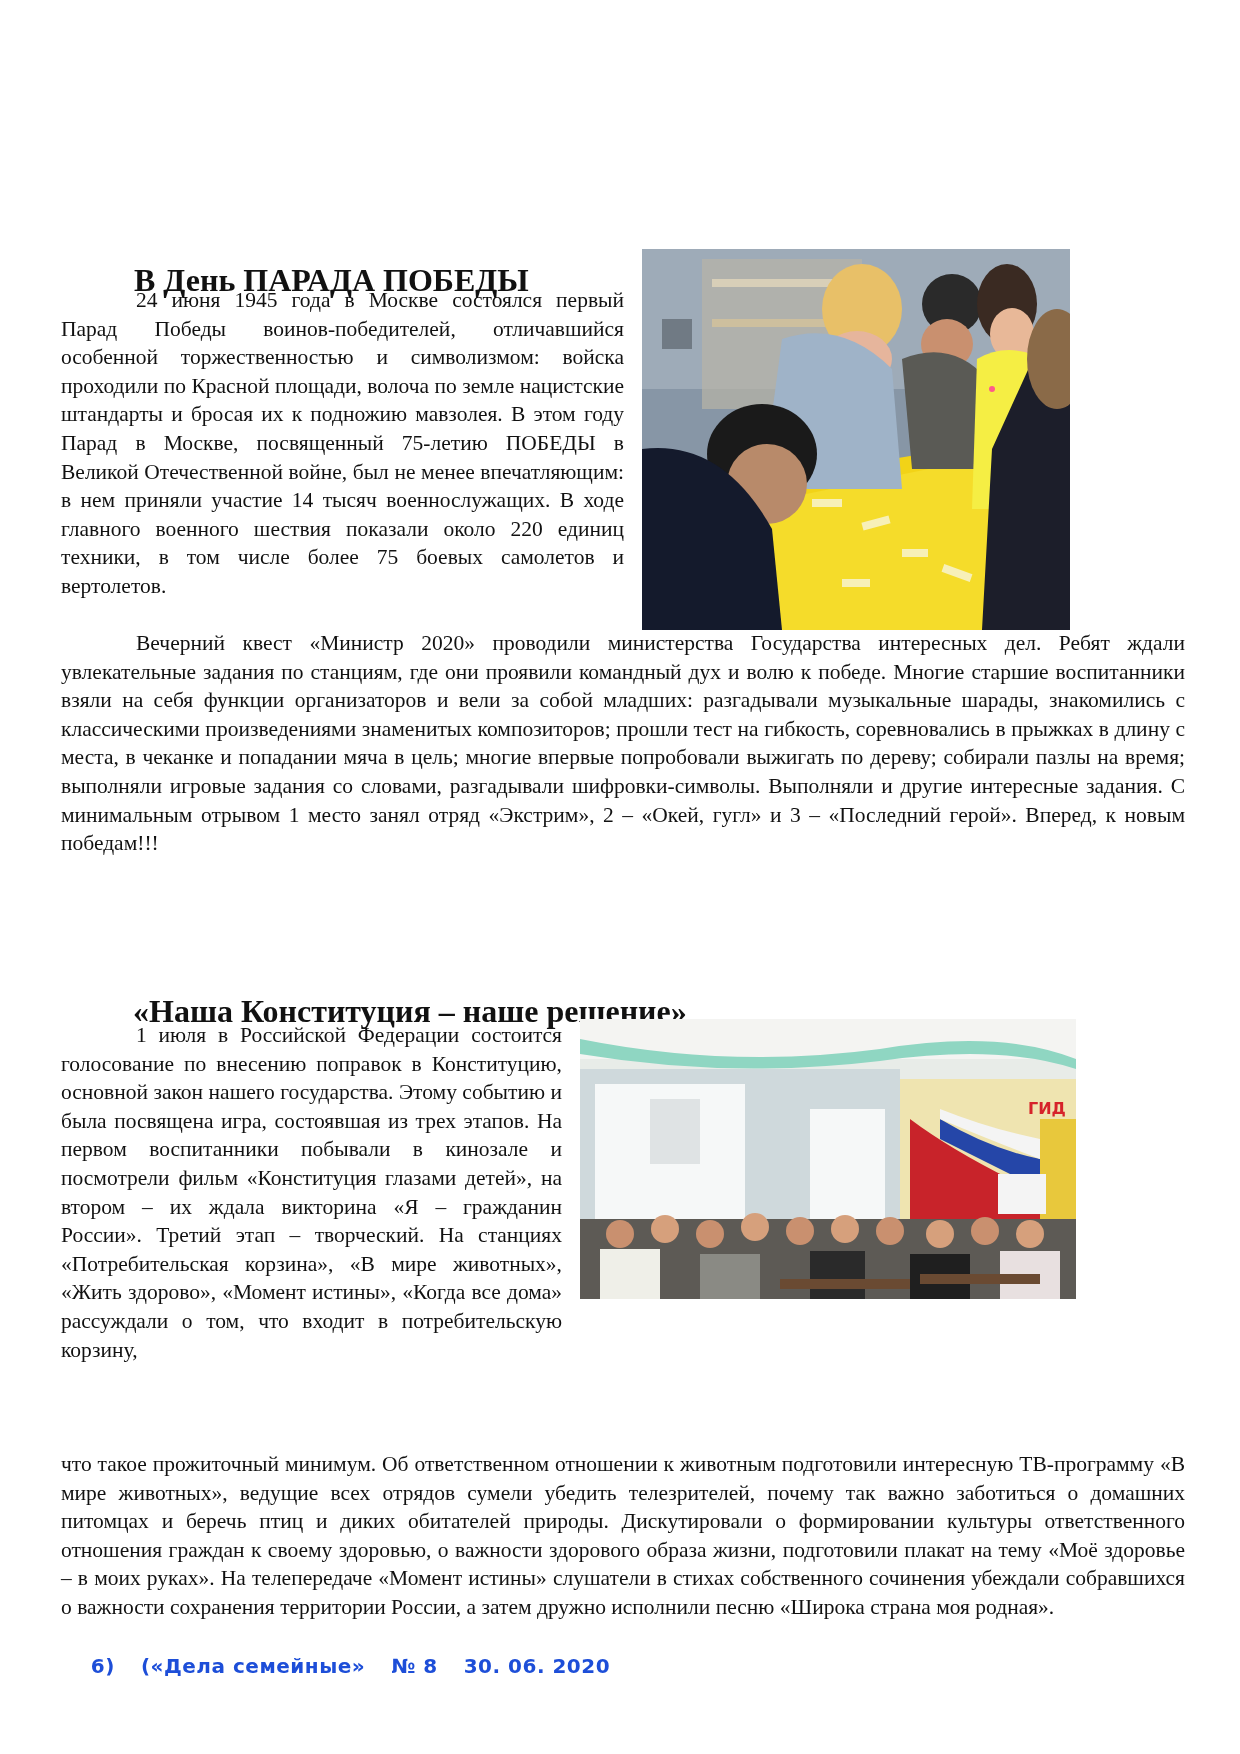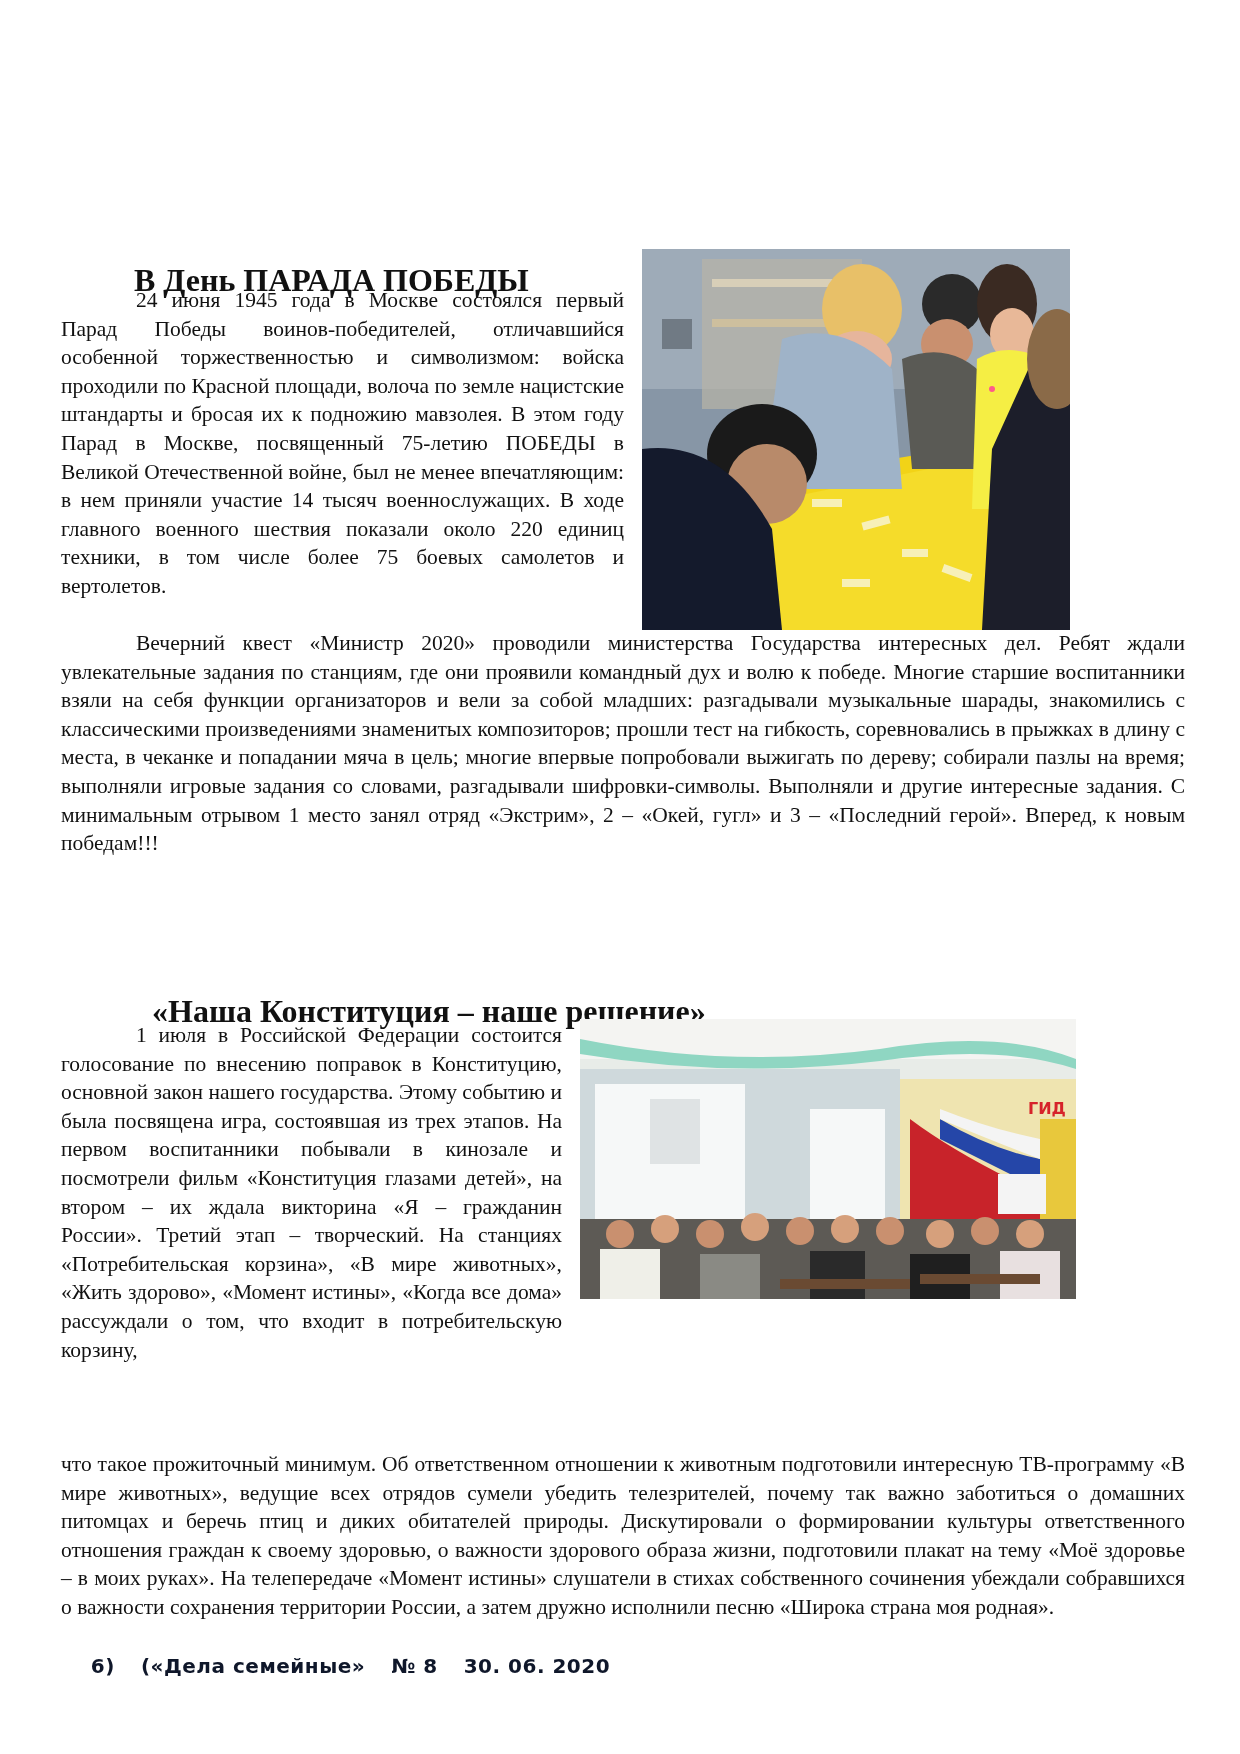--- a/index.html
+++ b/index.html
@@ -70,7 +70,7 @@
     <p class="p ind">Вечерний квест «Министр 2020» проводили министерства  Государства интересных дел. Ребят ждали увлекательные задания по станциям, где они проявили командный дух и волю к победе. Многие старшие воспитанники взяли на себя функции организаторов и вели за собой младших: разгадывали музыкальные шарады, знакомились с классическими произведениями знаменитых композиторов; прошли тест на гибкость, соревновались в прыжках в длину с места, в чеканке и попадании  мяча в цель; многие впервые попробовали выжигать по дереву; собирали пазлы на время; выполняли игровые задания со словами, разгадывали шифровки-символы. Выполняли и другие интересные задания. С минимальным отрывом 1 место занял отряд «Экстрим», 2 – «Окей, гугл» и 3 – «Последний герой». Вперед, к новым победам!!!</p>
   </div>
 
-  <h2 style="left:152px; top:993px;">«Наша  Конституция – наше решение»</h2>
+  <h2 style="left:133px; top:993px;">«Наша  Конституция – наше решение»</h2>
 
   <div class="photo" style="left:580px; top:1019px; width:496px; height:280px;">
     <svg width="496" height="280" viewBox="0 0 496 280">

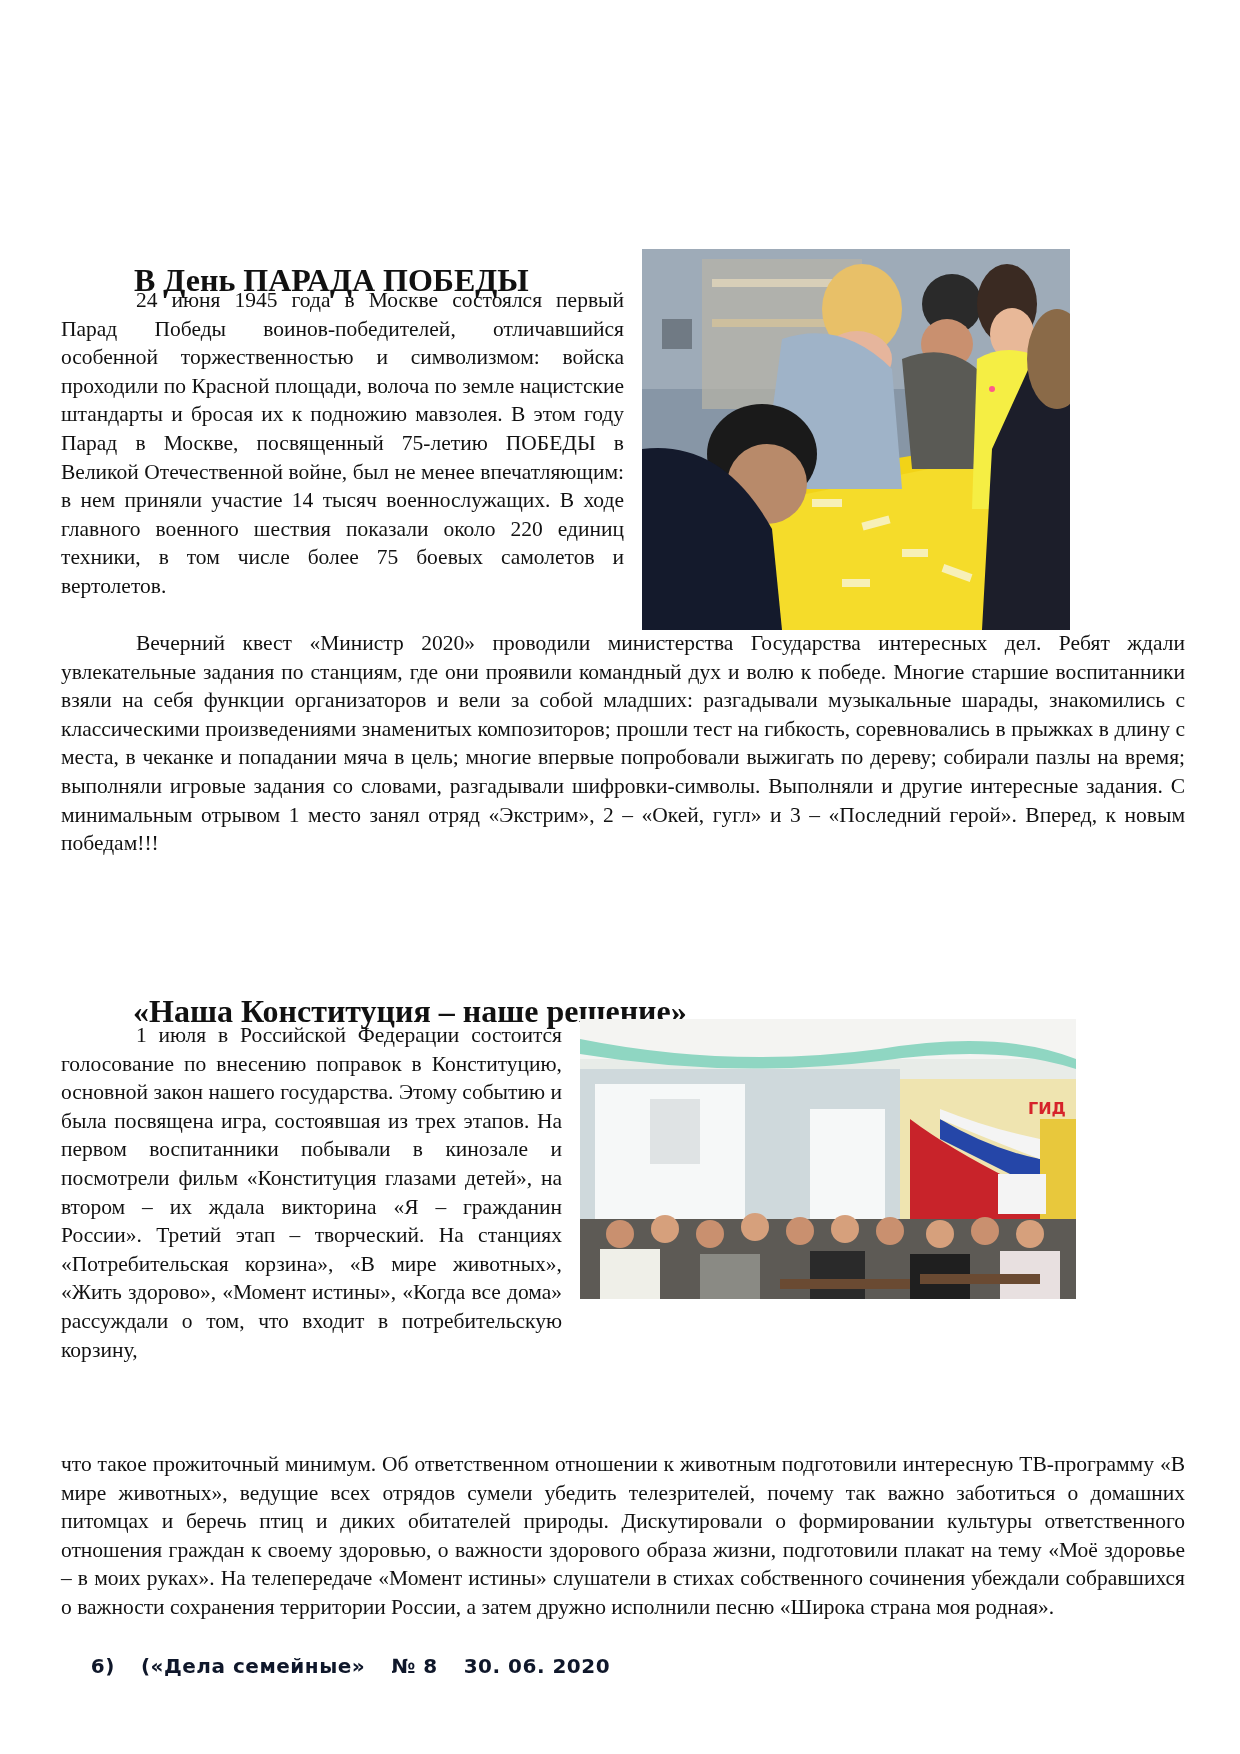--- a/index.html
+++ b/index.html
@@ -12,7 +12,7 @@
   h2 { font-family: "Liberation Serif", serif; font-weight: bold; font-size: 32px; margin: 0; position: absolute; }
   .photo { position: absolute; overflow: hidden; }
   .footer { position: absolute; left: 61px; top: 1630px; font-family: "DejaVu Sans", sans-serif;
-            font-weight: bold; font-size: 20px; color: #0f172a; white-space: pre; letter-spacing: 0.5px; }
+            font-weight: bold; font-size: 20px; color: #1d4ed8; white-space: pre; letter-spacing: 0.5px; }
   .footer span { margin-right: 26px; }
 </style>
 </head>

